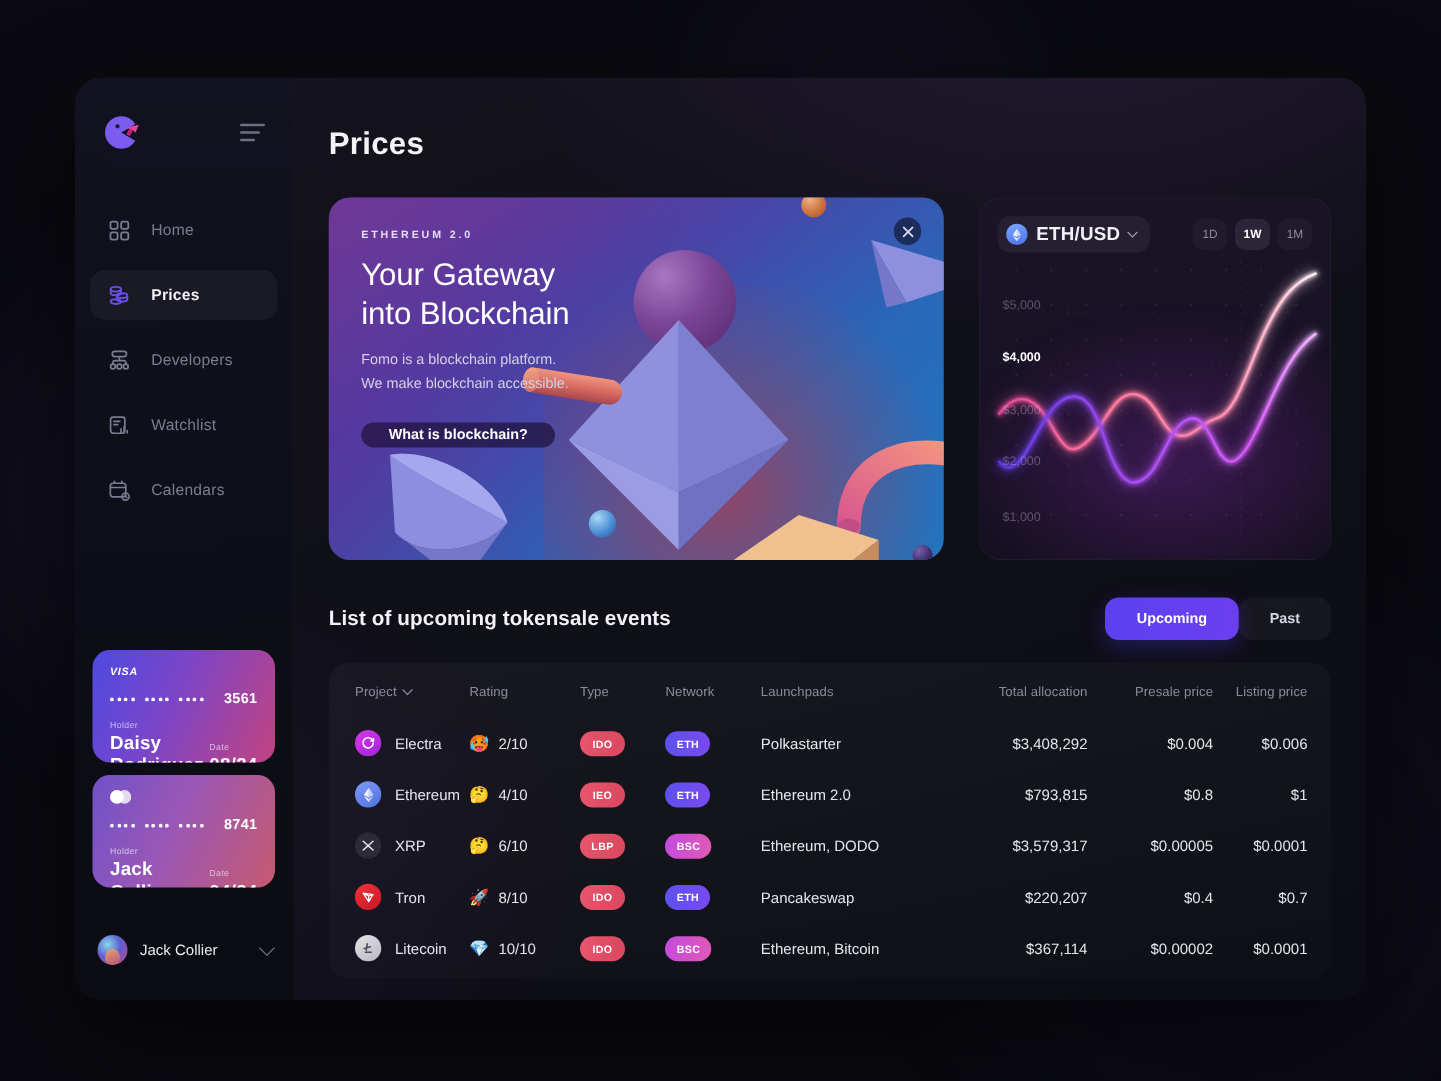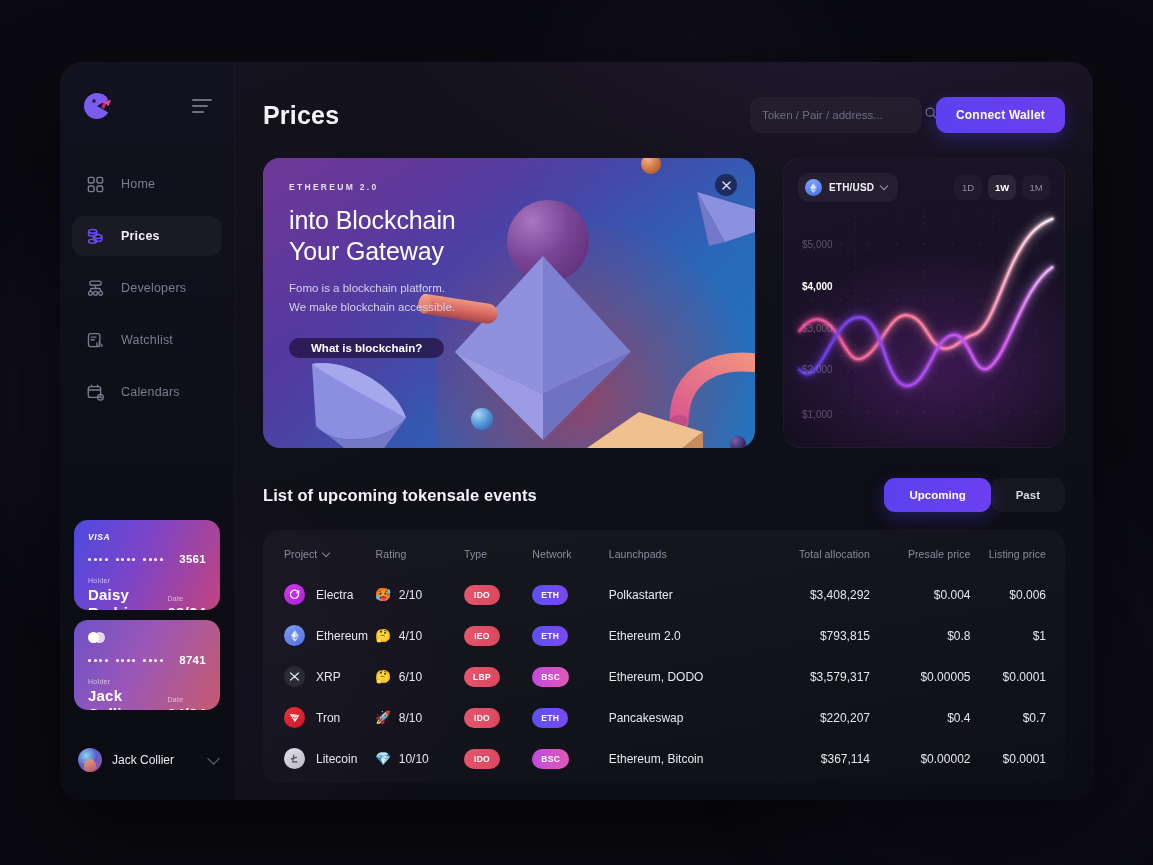--- a/index.html
+++ b/index.html
@@ -368,18 +368,6 @@
 
     <div class="topbar">
       <h1 class="ptitle">Prices</h1>
-      <div class="tb-right">
-        <div class="search">
-          <input type="text" placeholder="Token / Pair / address..." style="">
-          <span>
-            <svg viewBox="0 0 16 16" width="14" height="14" fill="none" stroke="#74748a" stroke-width="1.4">
-              <circle cx="7" cy="7" r="4.6"></circle>
-                <path d="M10.4 10.4 14 14" stroke-linecap="round"></path>
-            </svg>
-          </span>
-        </div>
-        <button class="wallet">Connect Wallet</button>
-      </div>
     </div>
 
     <div class="row1">

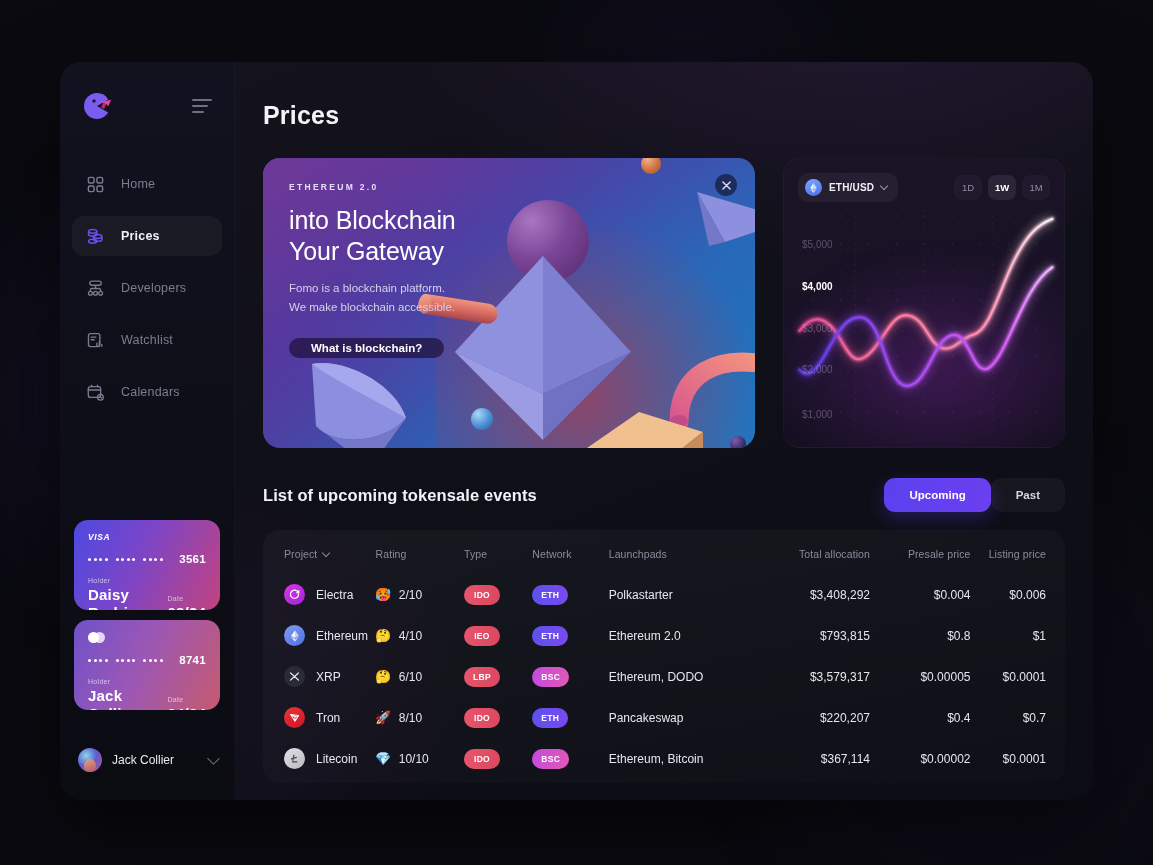--- a/index.html
+++ b/index.html
@@ -143,7 +143,7 @@
   .pair-ico{width:17px;height:17px;border-radius:50%;background:linear-gradient(160deg,#7aa8ff,#4a6fe8);
     display:flex;align-items:center;justify-content:center;}
   .pair-ico svg{width:7px;height:10px;}
-  .pair-t{font-size:10px;font-weight:bold;color:#f0f0f7;letter-spacing:.2px;}
+  .pair-t{font-size:15px;font-weight:bold;color:#f0f0f7;letter-spacing:.2px;}
   .pchev{width:6px;height:6px;border-right:1.5px solid #9a9ab0;border-bottom:1.5px solid #9a9ab0;
     transform:rotate(45deg);margin-top:-3px;}
   .ranges{display:flex;gap:6px;}

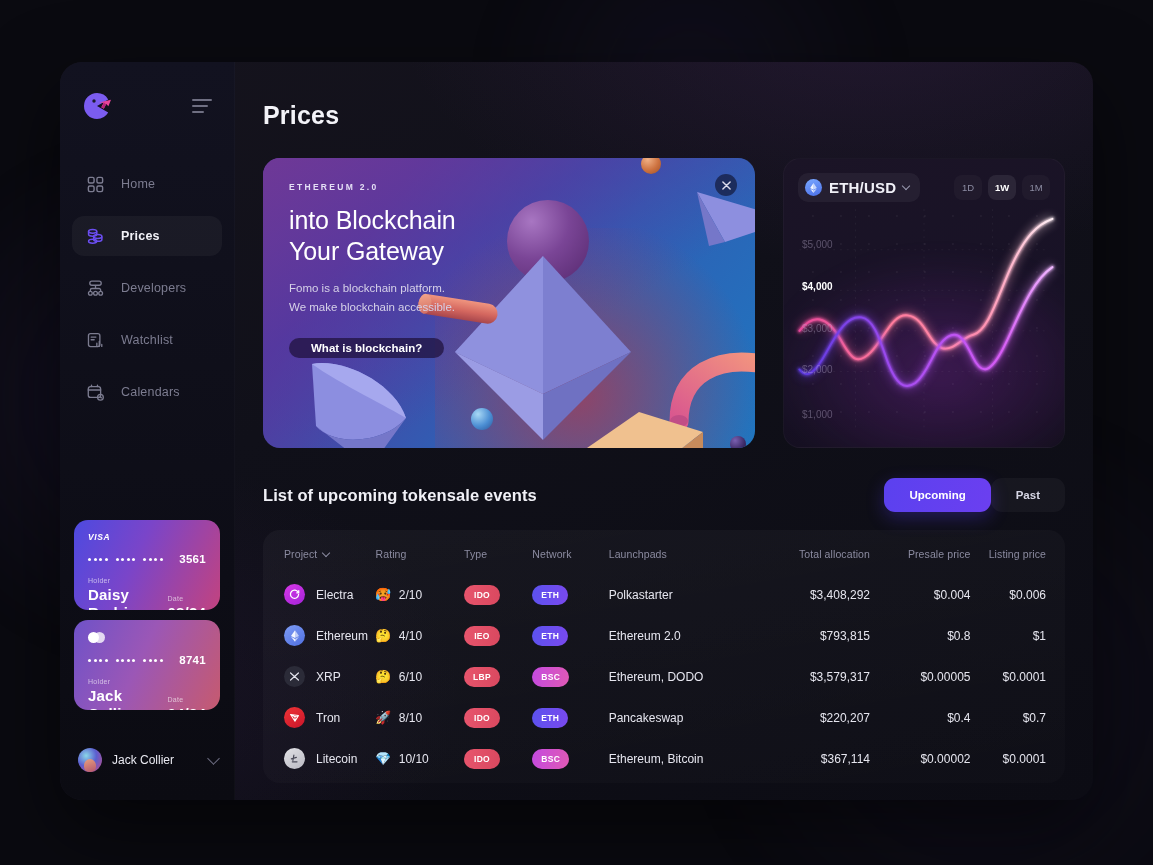--- a/index.html
+++ b/index.html
@@ -439,8 +439,8 @@
         <div class="hero-content">
           <div class="kicker">ETHEREUM 2.0</div>
           <div class="h1">
+            <div>Your Gateway</div>
             <div>into Blockchain</div>
-            <div>Your Gateway</div>
           </div>
           <div class="hsub">
             <div>Fomo is a blockchain platform.</div>

